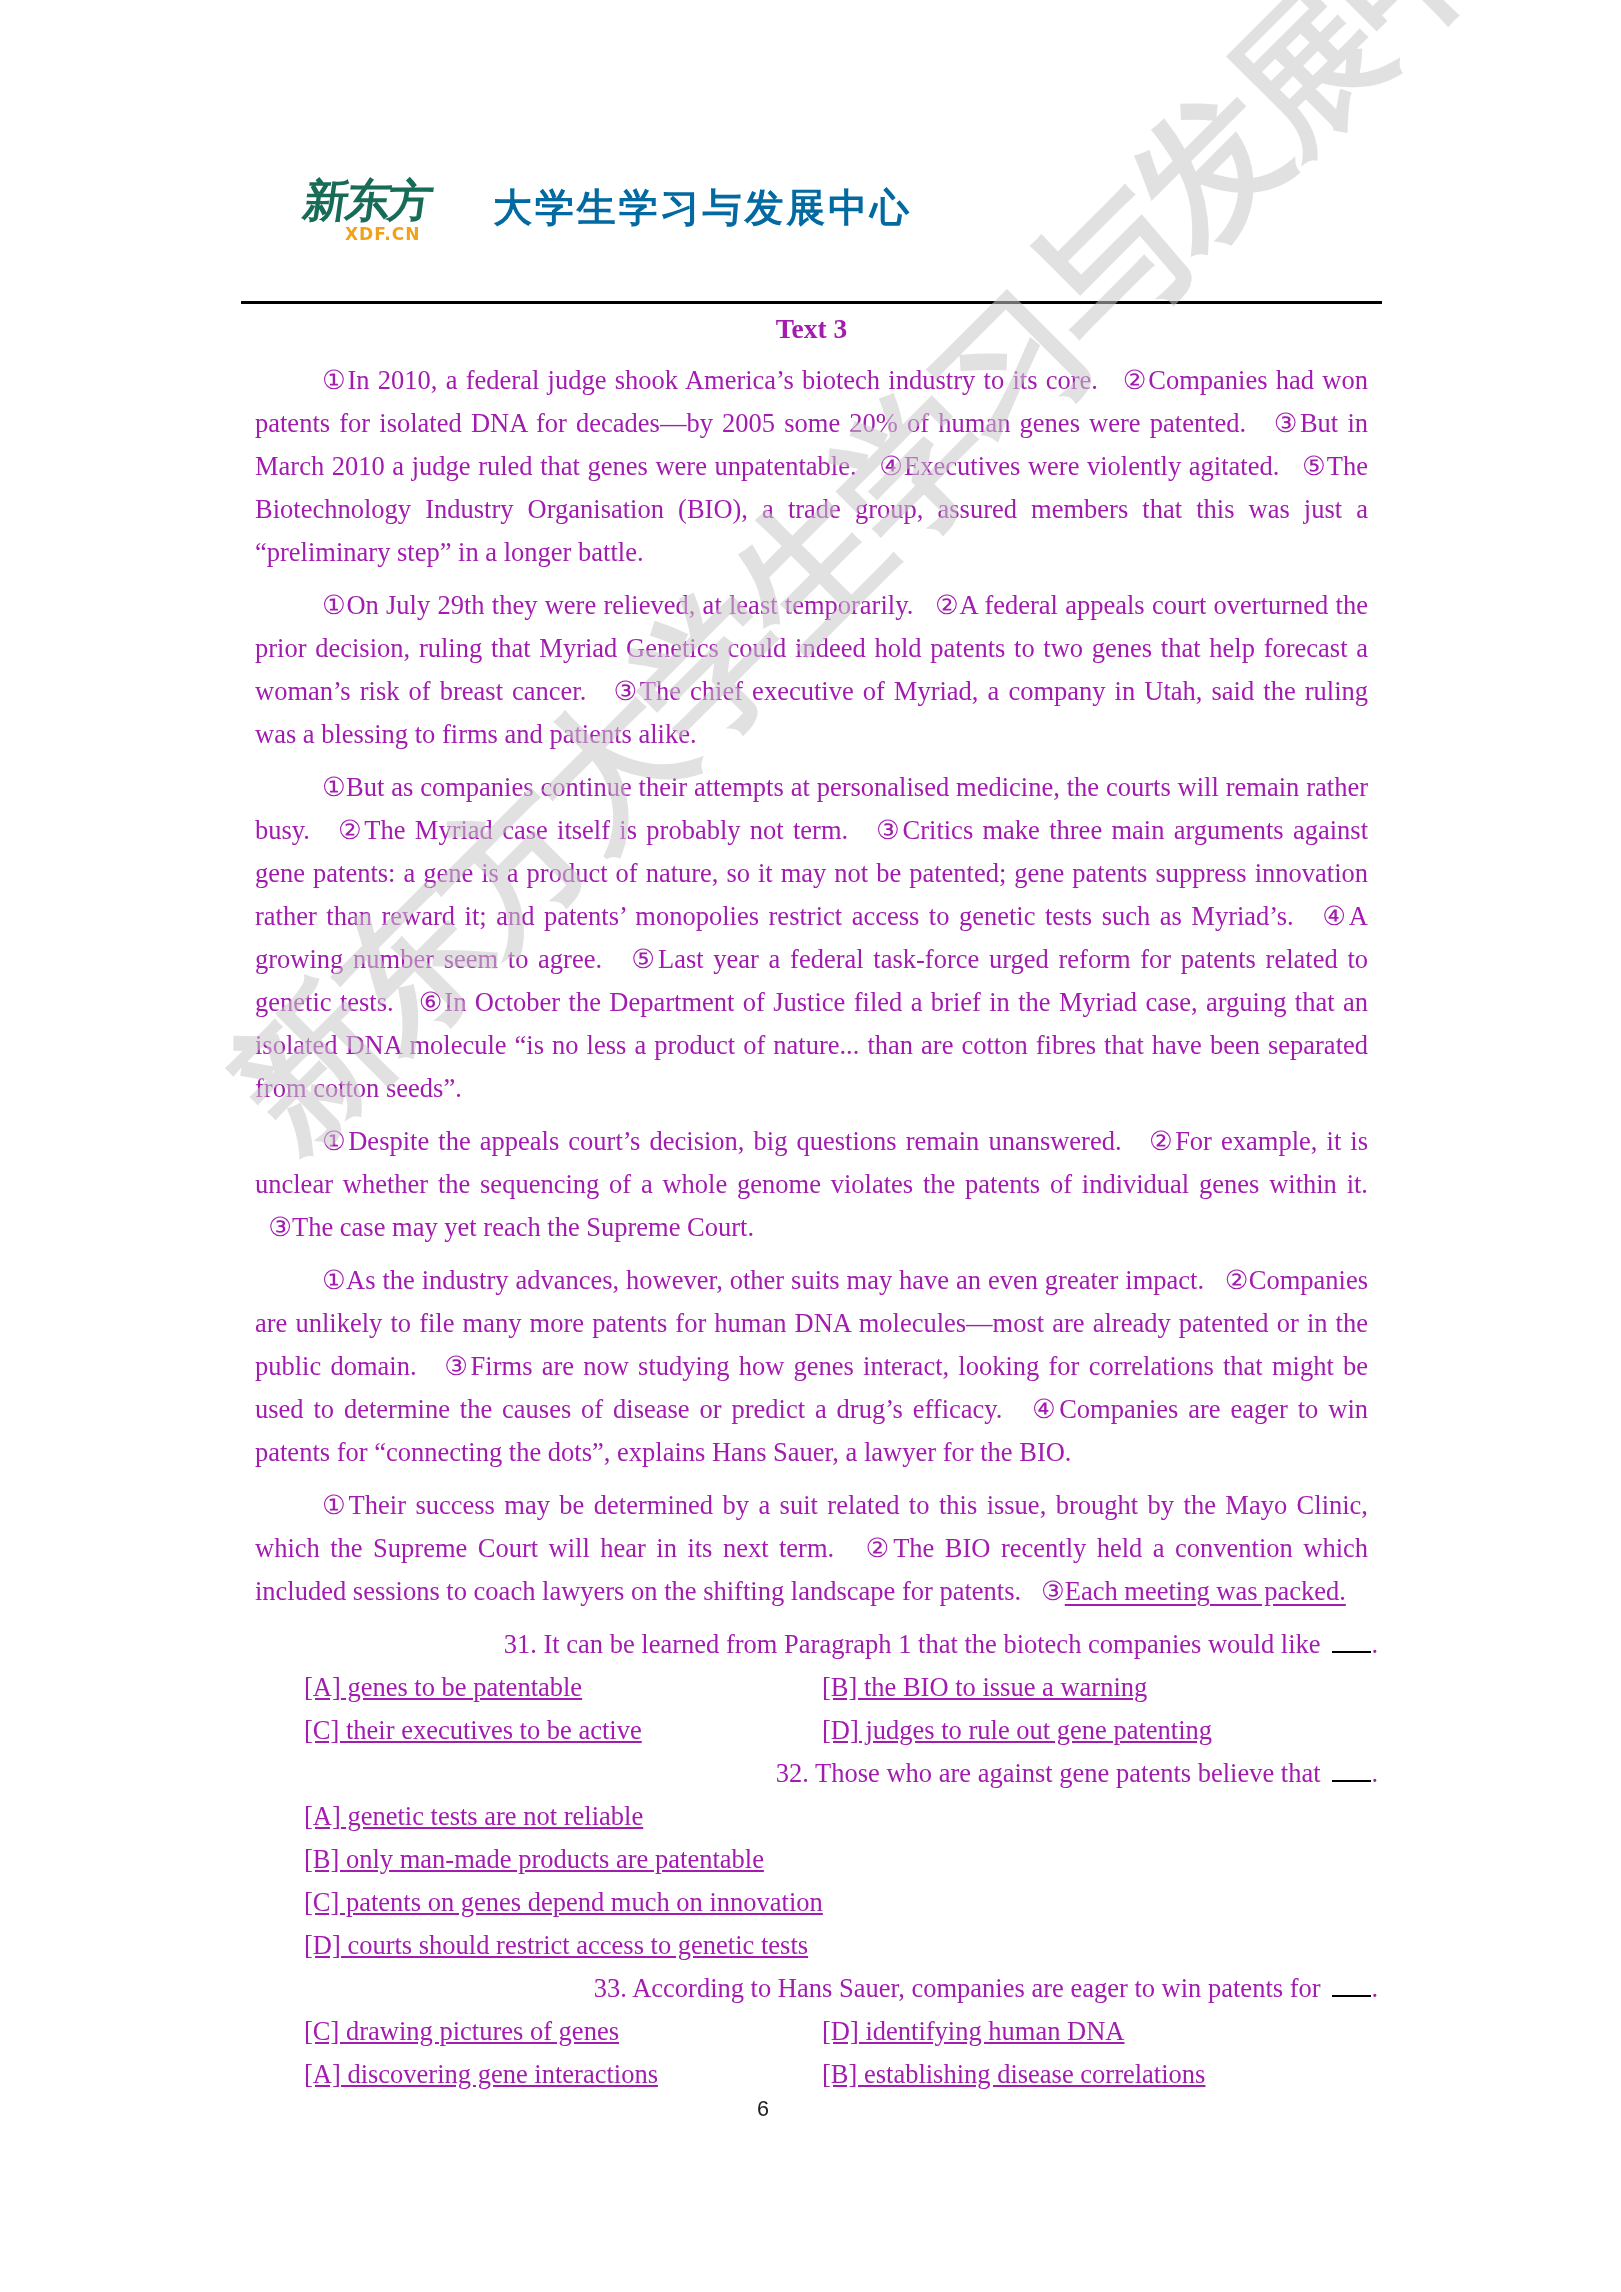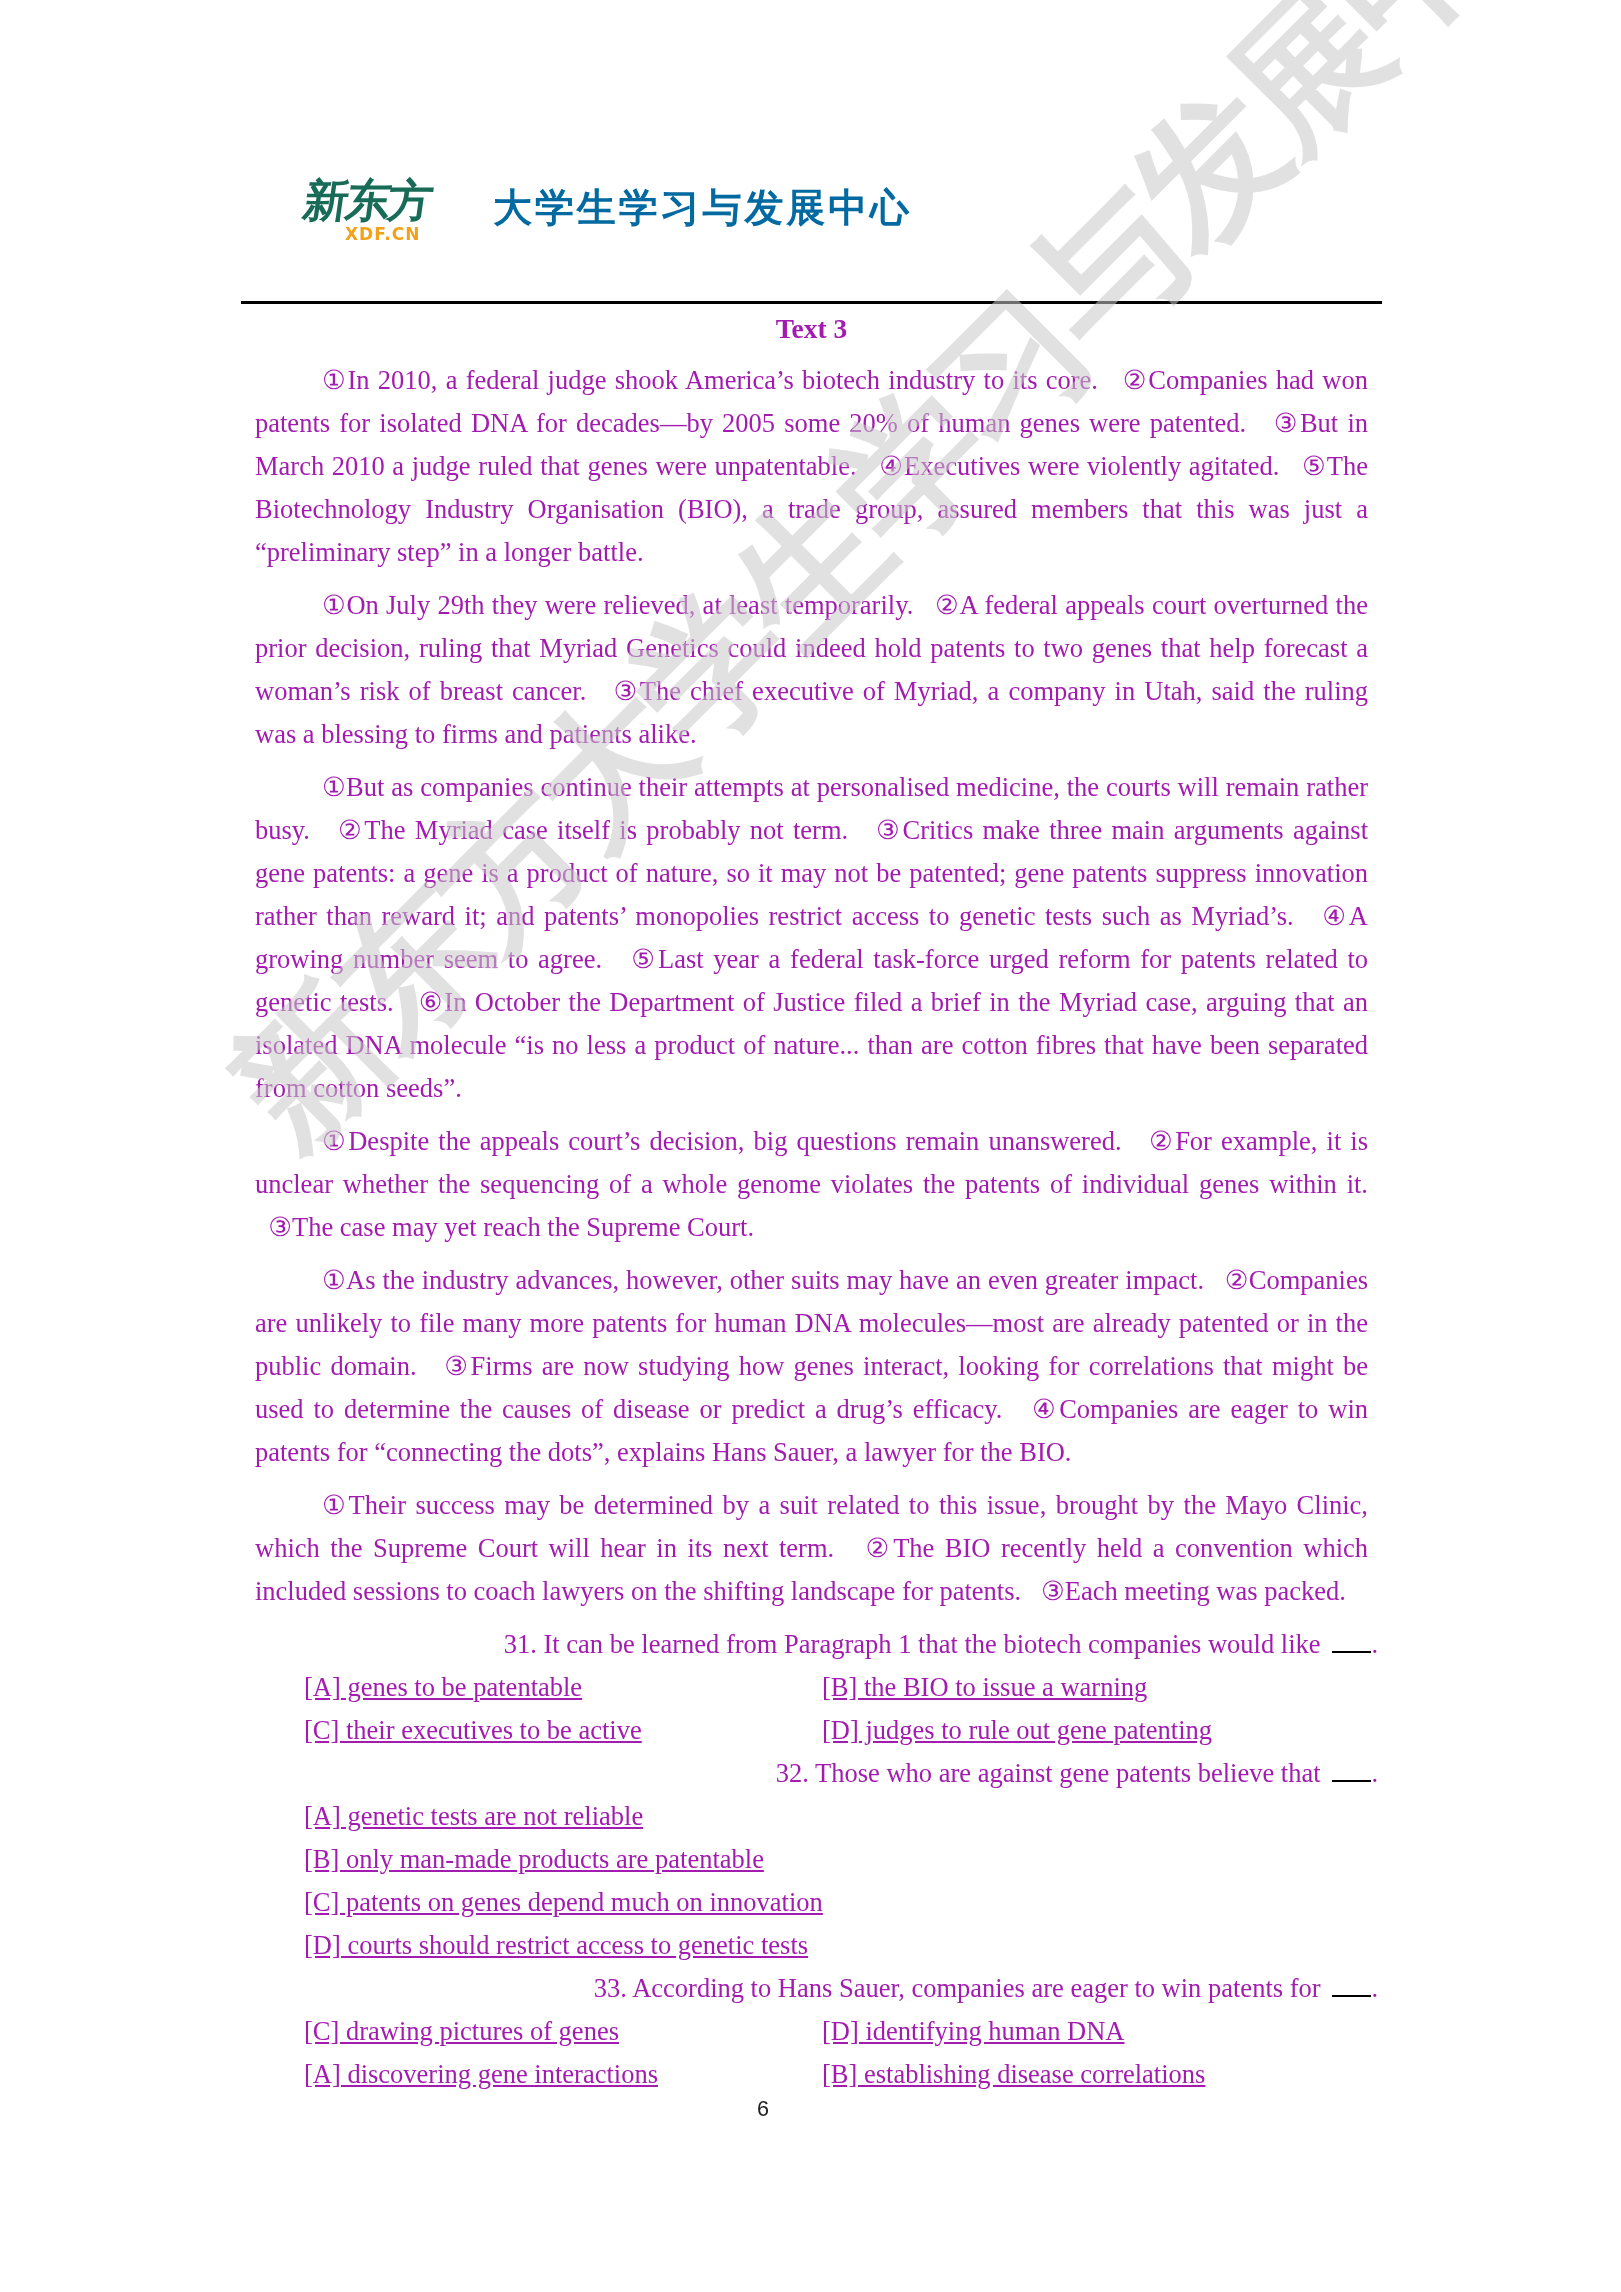--- a/index.html
+++ b/index.html
@@ -28,7 +28,7 @@
   .heading { text-align: center; font-weight: bold; font-size: 27.4px; line-height: 39px; margin: 0 0 0 0; }
   .para { text-align: justify; text-indent: 67px; margin: 10px; }
   .para .sent + .sent::before { content: "\00a0\00a0"; }
-  .underline { text-underline-offset: 3.9px; }
+  .underline { text-decoration: underline; text-underline-offset: 3.9px; }
 
   .question { margin: 0; text-align: right; }
   .blank { display: inline-block; width: 39px; border-bottom: 2px solid #000; height: 19.6px; margin-left: 11.8px; vertical-align: baseline; }

